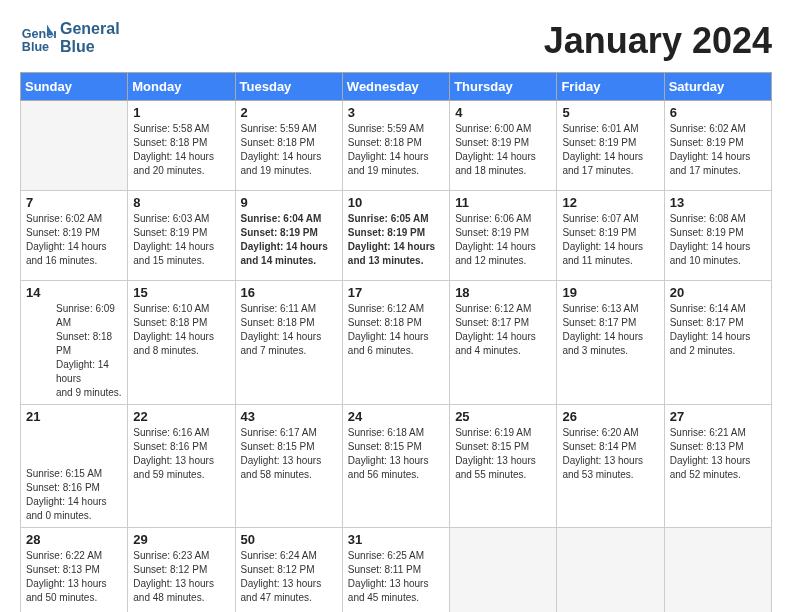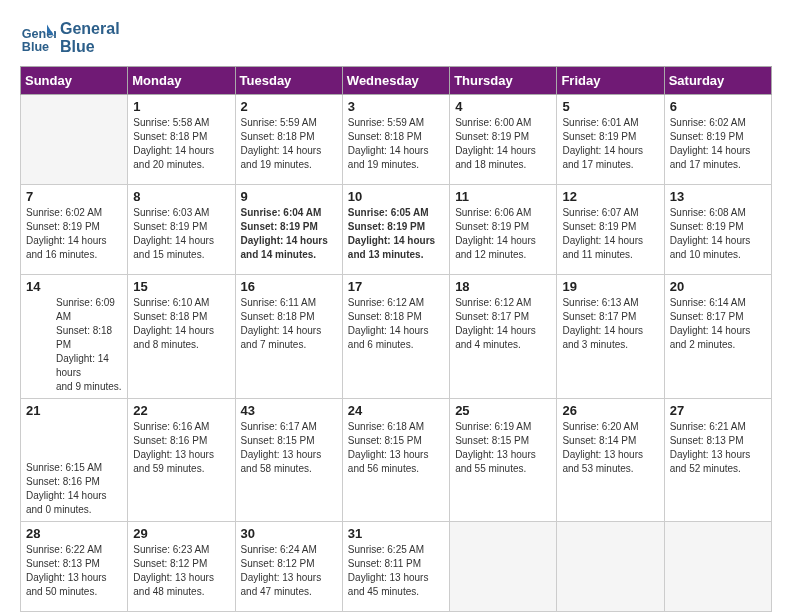--- a/index.html
+++ b/index.html
@@ -91,6 +91,7 @@
     </div>
   </div>
   <div class="title-block">
+    <div class="month-title">January 2024</div>
   </div>
 </div>
 

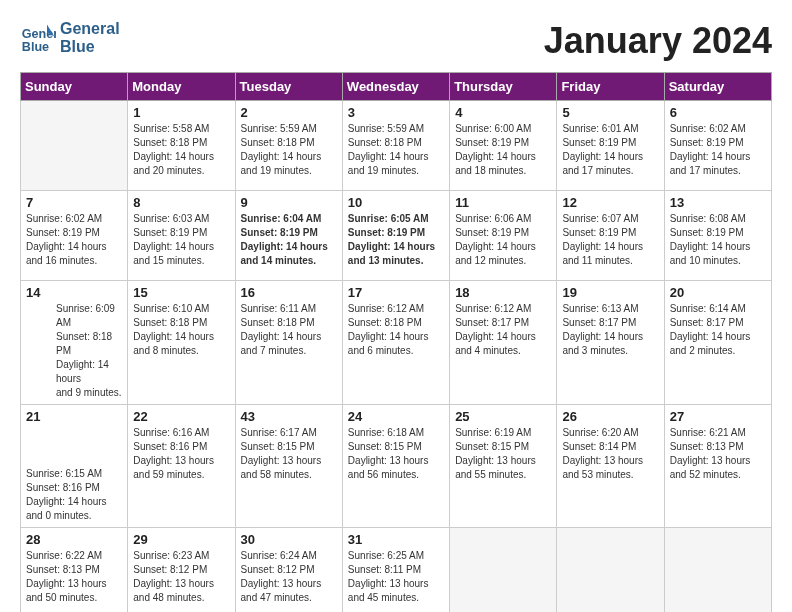--- a/index.html
+++ b/index.html
@@ -43,7 +43,7 @@
       table-layout: fixed;
     }
     th {
-      background-color: #701a75;
+      background-color: #3b82f6;
       color: #fff;
       font-size: 13px;
       font-weight: bold;

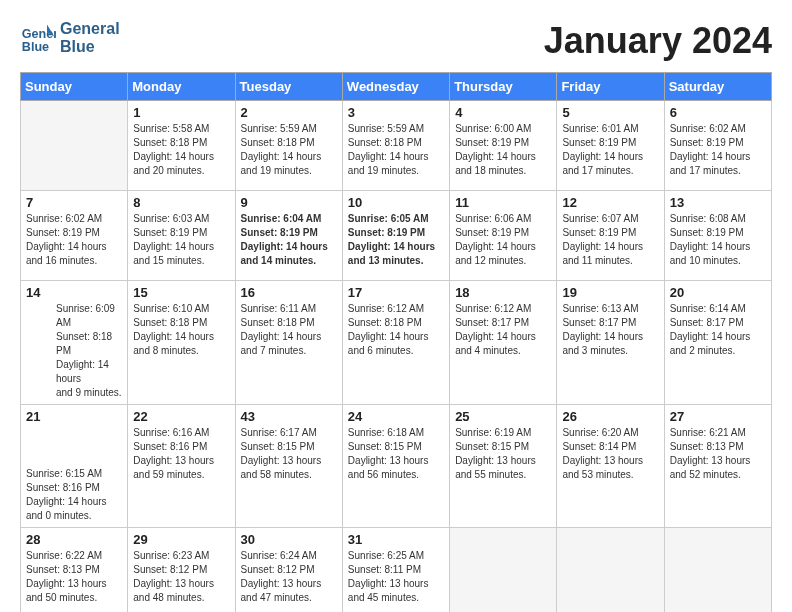--- a/index.html
+++ b/index.html
@@ -322,7 +322,7 @@
 and 48 minutes.</div>
         </td>
         <td>
-          <div class="day-number">30</div>
+          <div class="day-number">50</div>
           <div class="day-info" style="white-space: pre-line;">Sunrise: 6:24 AM
 Sunset: 8:12 PM
 Daylight: 13 hours

